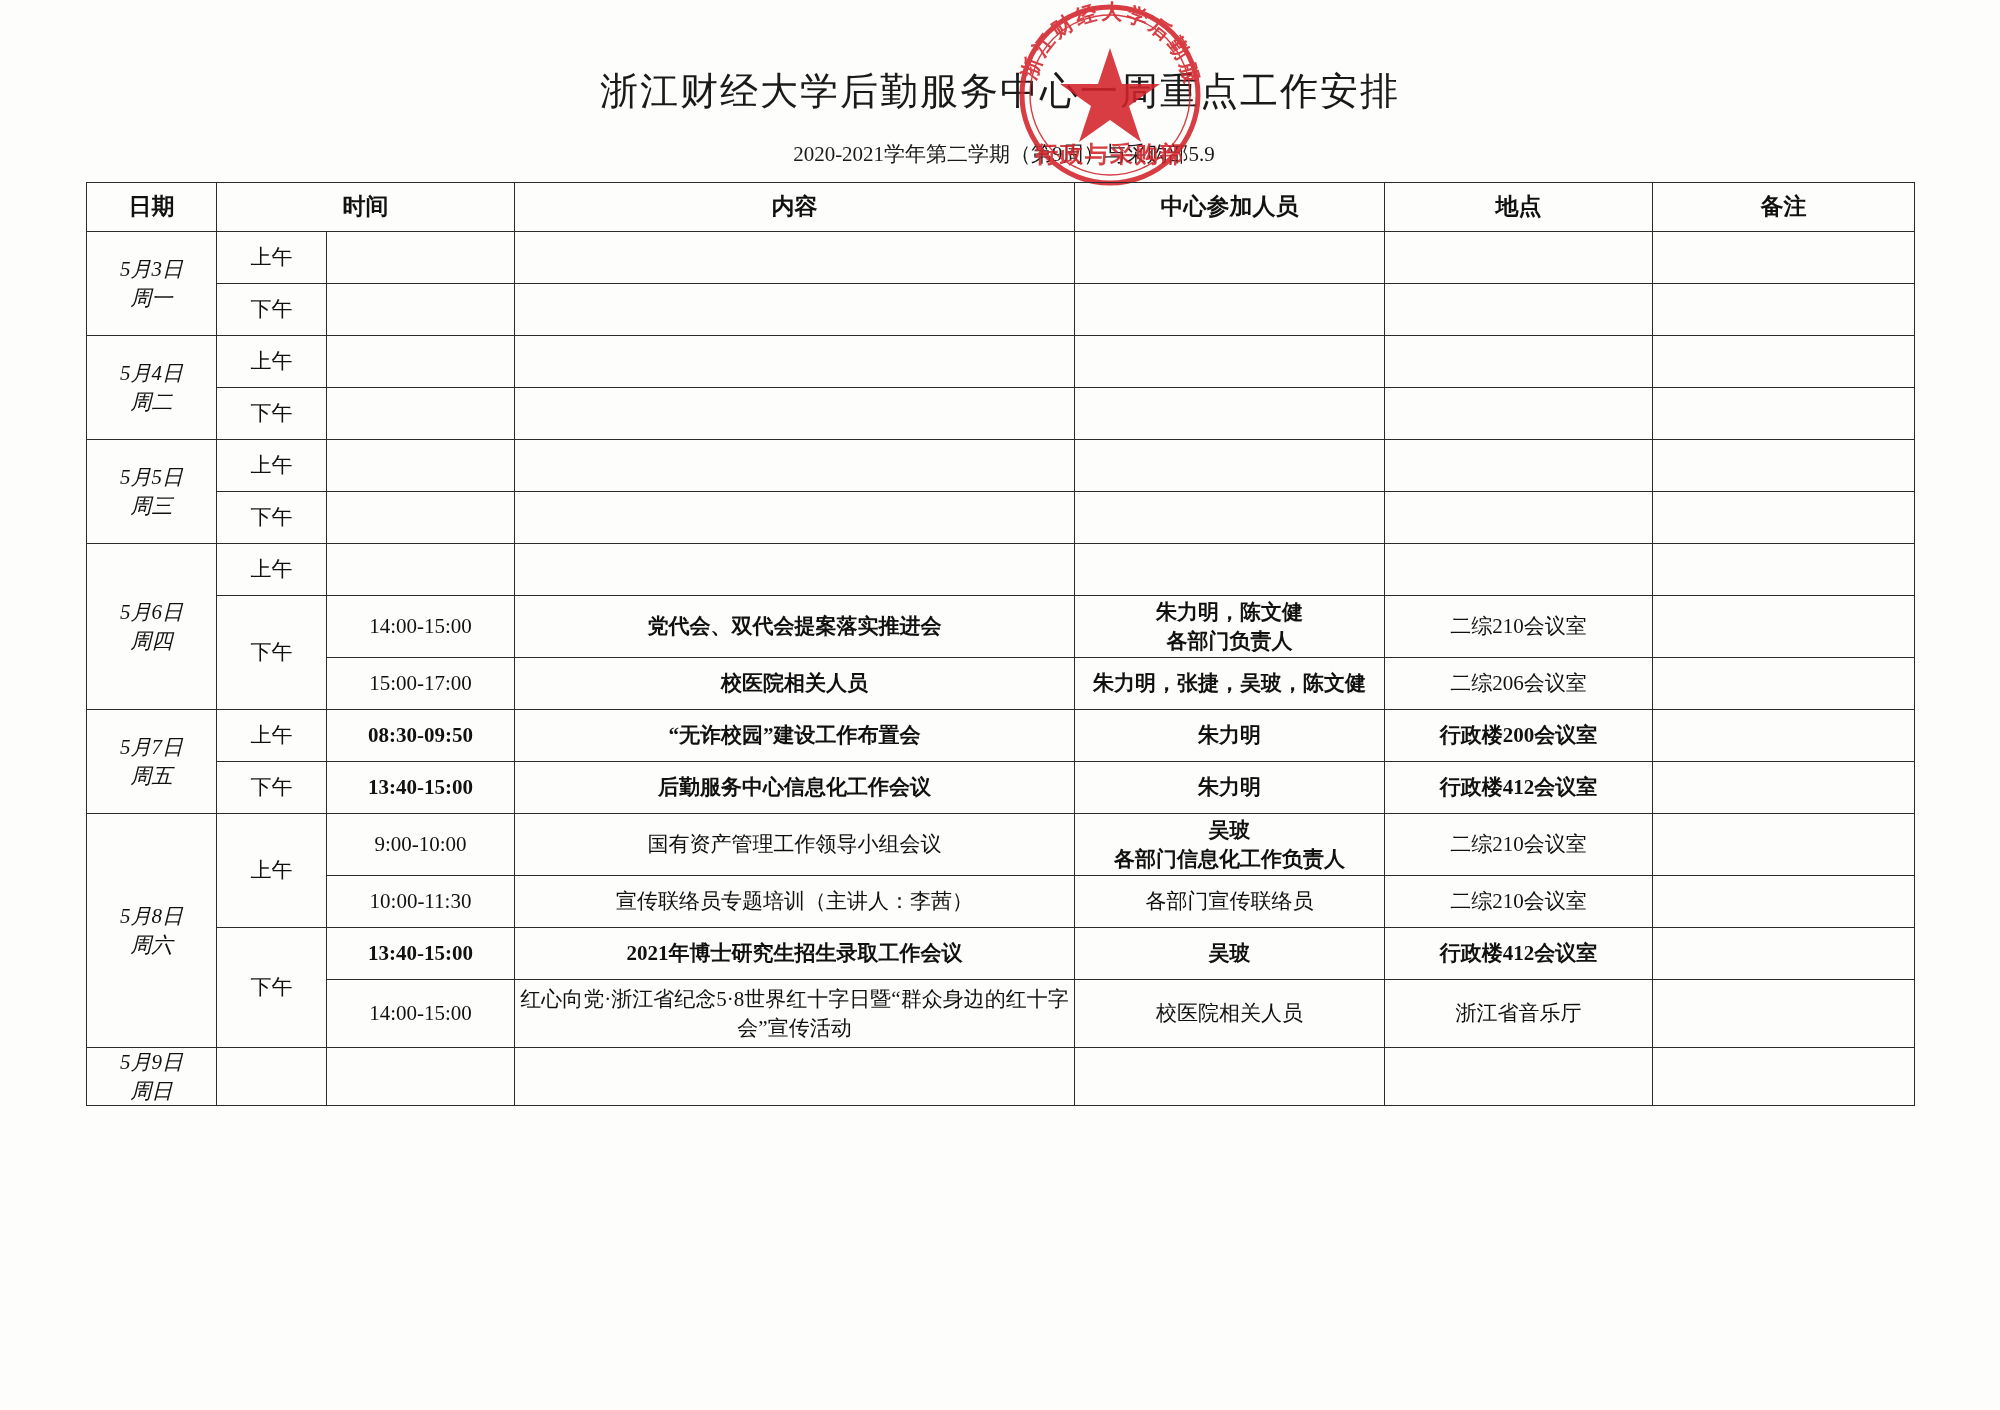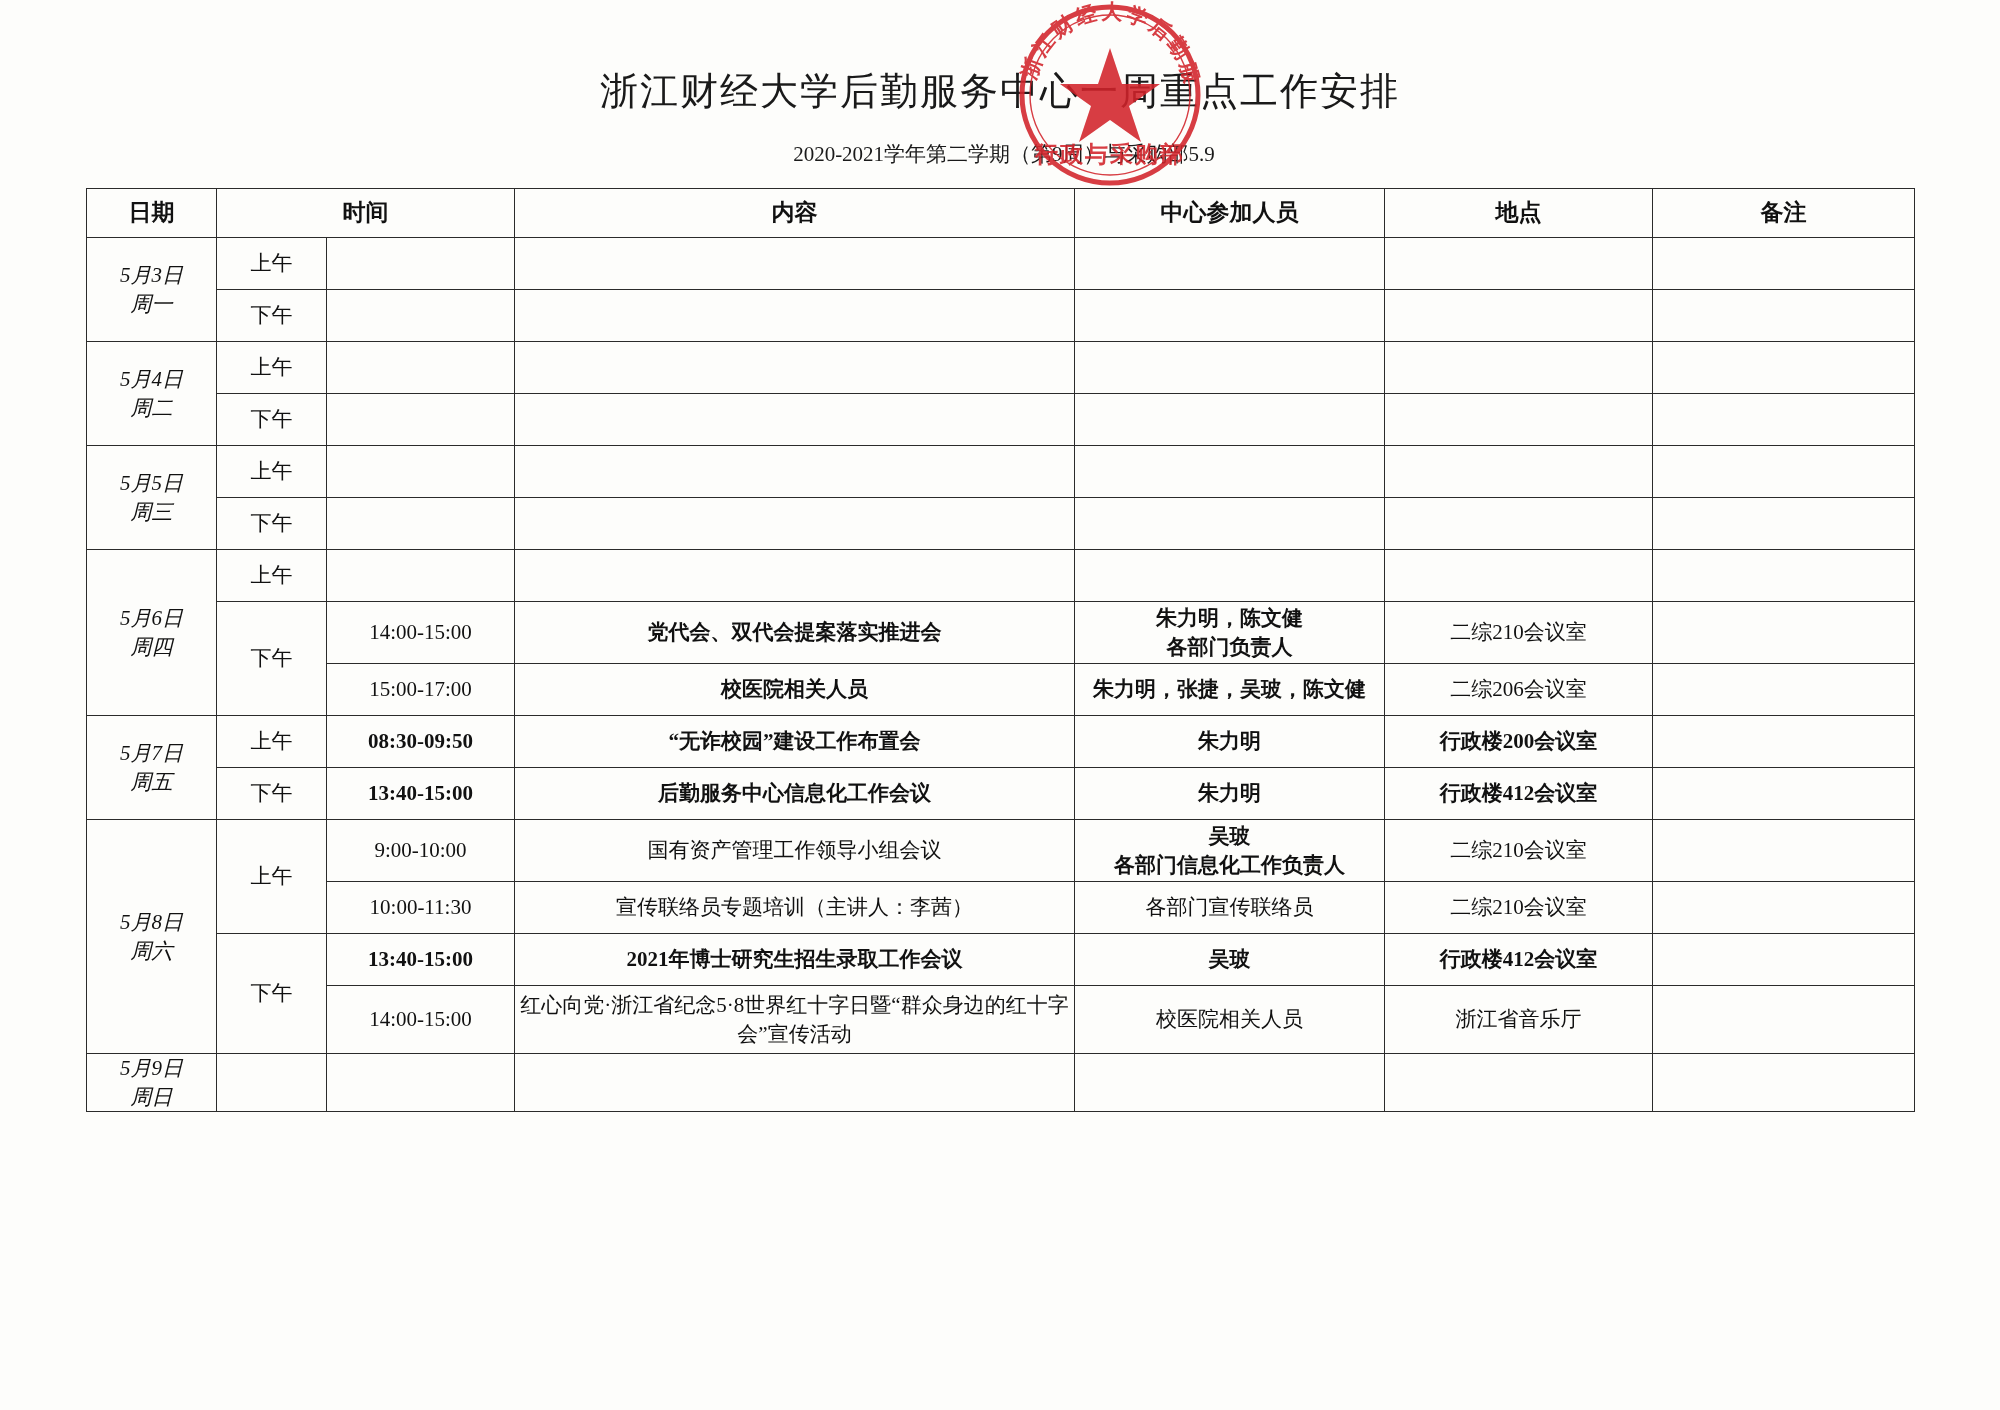--- a/index.html
+++ b/index.html
@@ -63,7 +63,7 @@
   table.sched {
     position: absolute;
     left: 86px;
-    top: 188px;
+    top: 182px;
     width: 1828px;
     border-collapse: collapse;
     table-layout: fixed;

